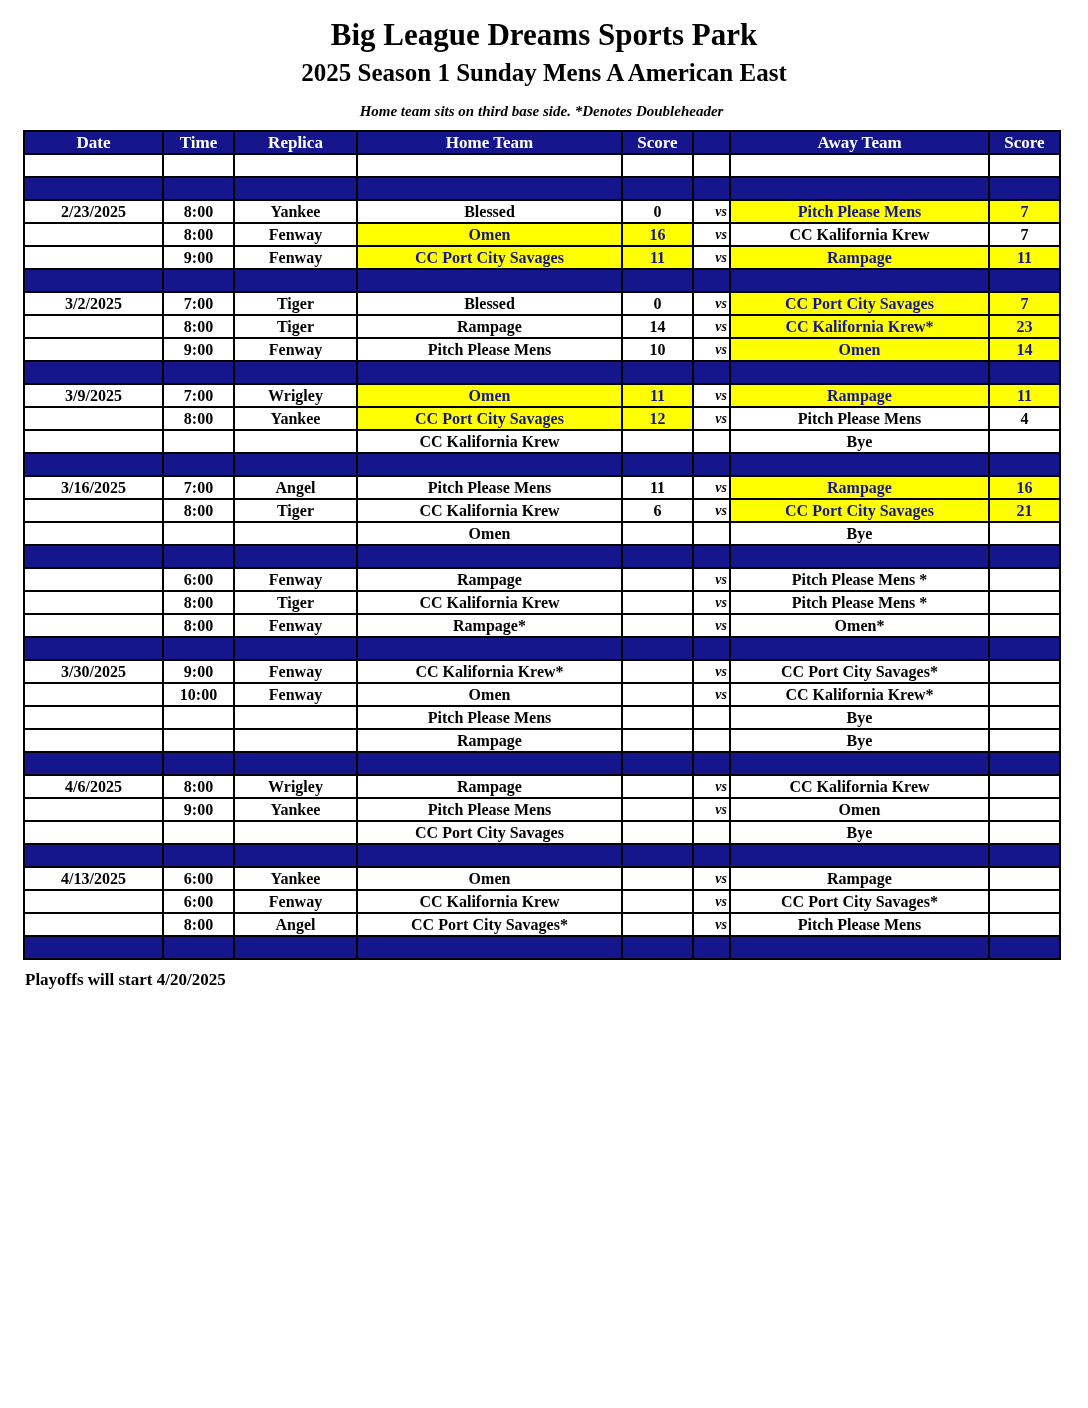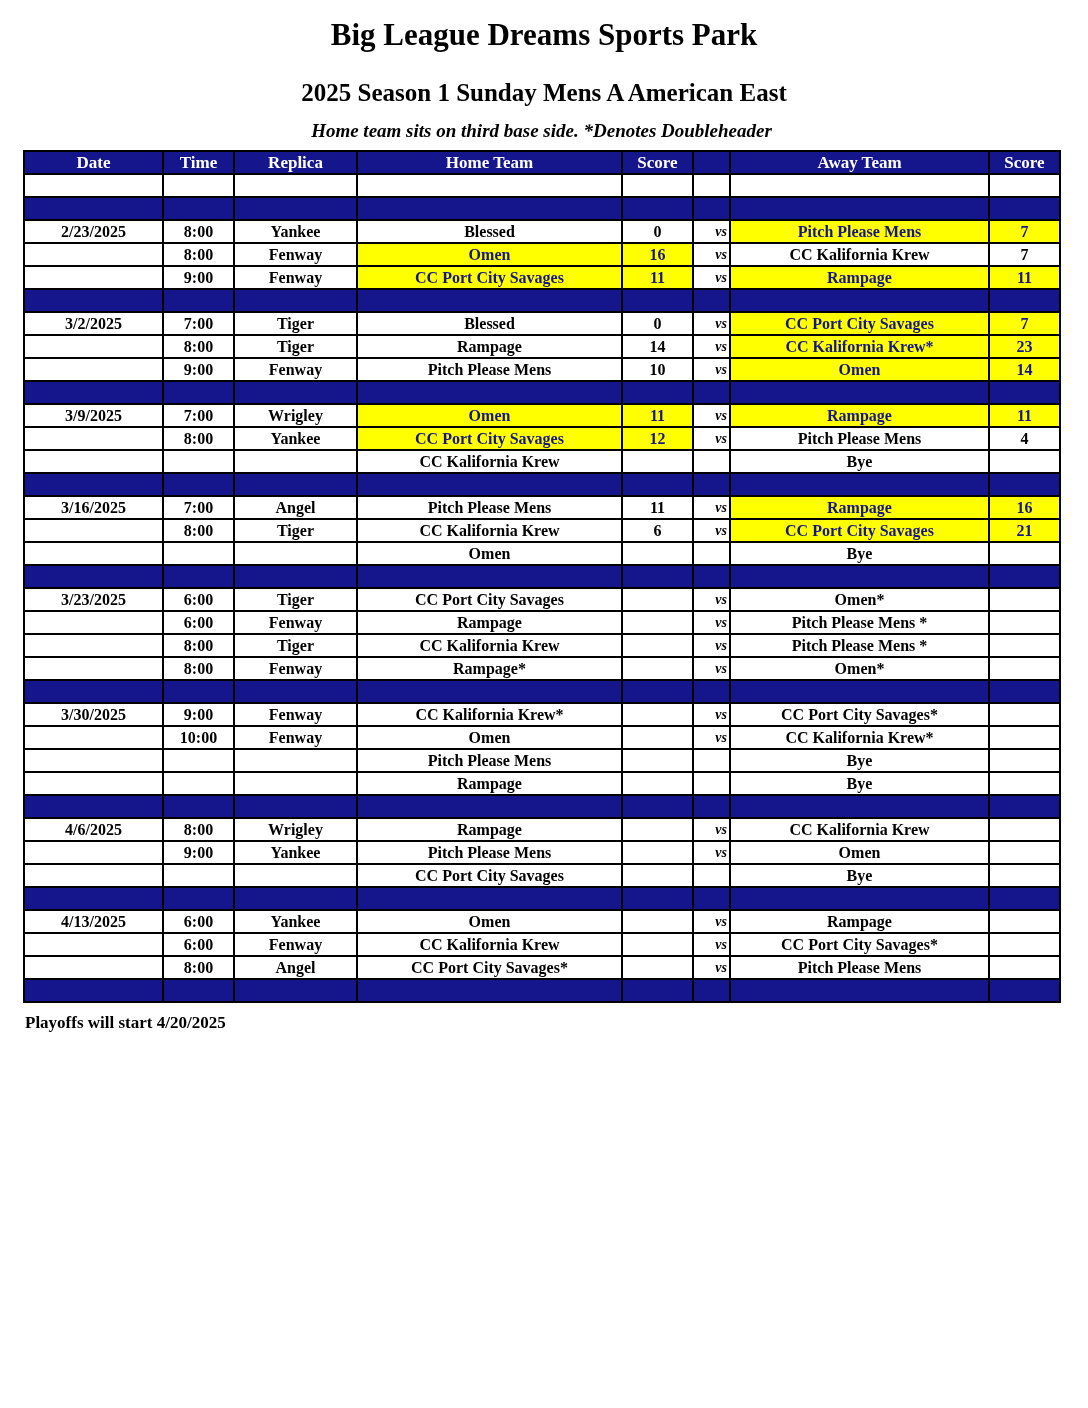--- a/index.html
+++ b/index.html
@@ -23,7 +23,7 @@
   }
   .subtitle{
     text-align:center;font-size:25px;line-height:30px;
-    font-weight:bold;margin:24px 0 0 0;
+    font-weight:bold;margin:4px 0 0 0;
   }
   .note{
     text-align:center;font-size:19px;line-height:20px;

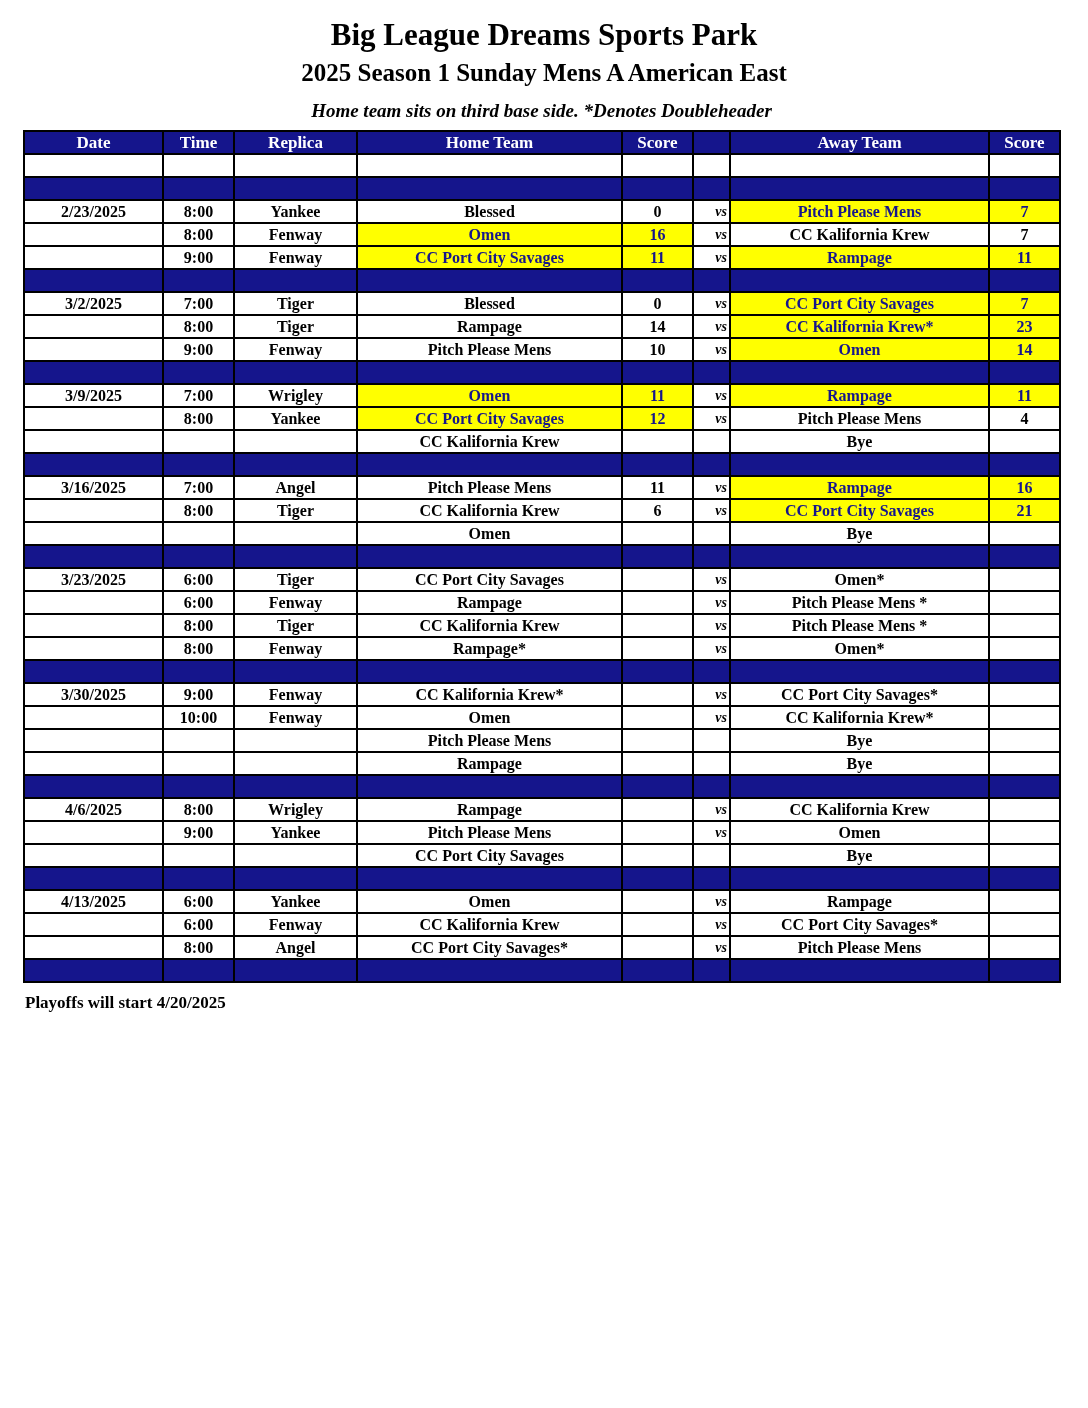--- a/index.html
+++ b/index.html
@@ -26,7 +26,7 @@
     font-weight:bold;margin:4px 0 0 0;
   }
   .note{
-    text-align:center;font-size:19px;line-height:20px;
+    text-align:center;font-size:15px;line-height:20px;
     font-weight:bold;font-style:italic;margin:13px 5px 9px 0;
   }
   table.schedule{

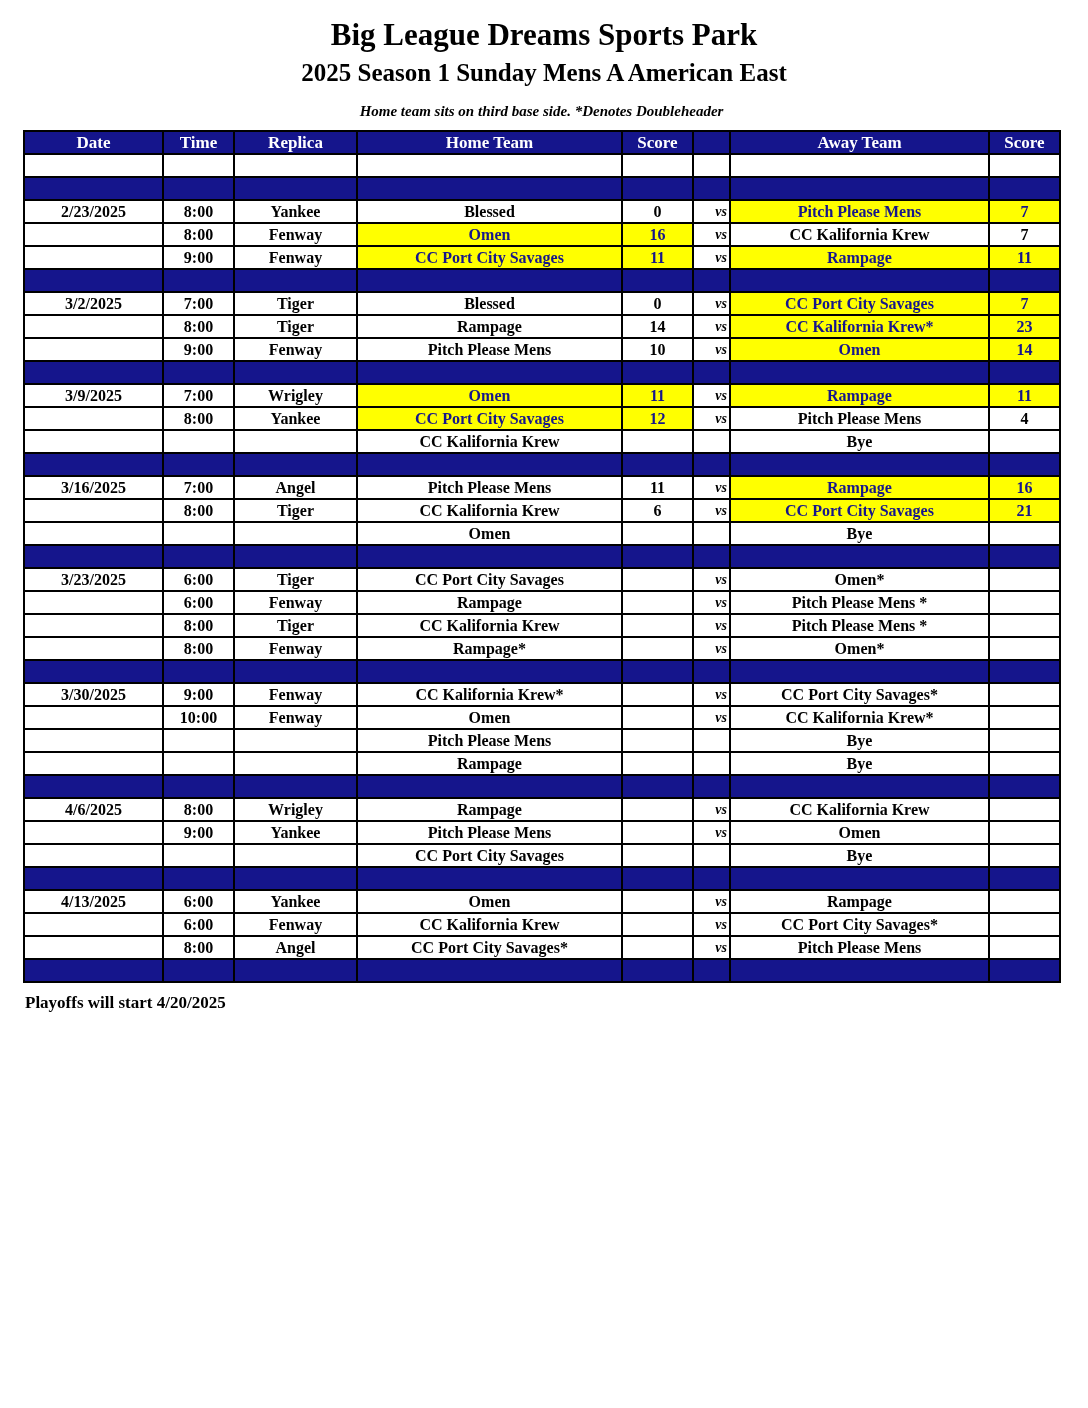--- a/index.html
+++ b/index.html
@@ -263,16 +263,6 @@
           <td class="navy"></td>
         </tr>
         <tr>
-          <td>3/23/2025</td>
-          <td>6:00</td>
-          <td>Tiger</td>
-          <td>CC Port City Savages</td>
-          <td></td>
-          <td class="vs">vs</td>
-          <td>Omen*</td>
-          <td></td>
-        </tr>
-        <tr>
           <td></td>
           <td>6:00</td>
           <td>Fenway</td>

